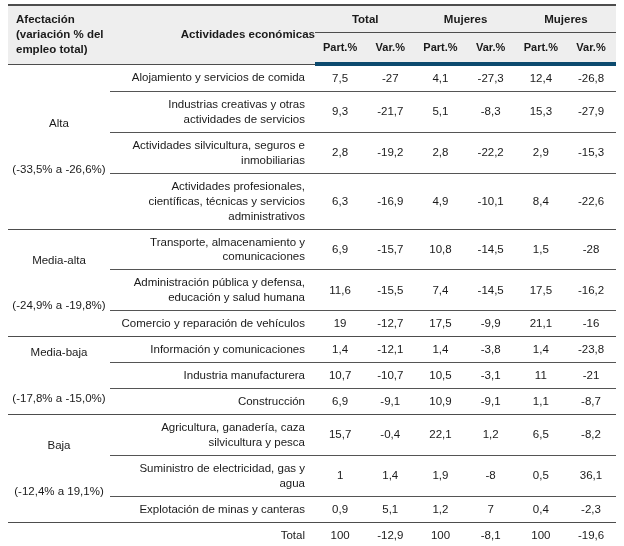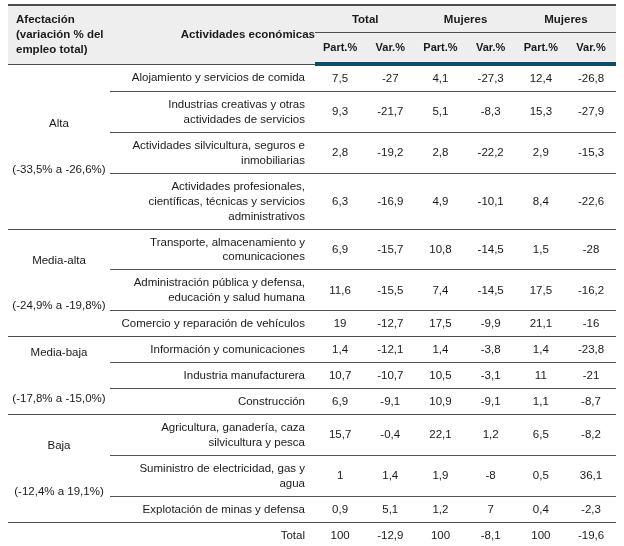--- a/index.html
+++ b/index.html
@@ -266,7 +266,7 @@
           <td class="num">36,1</td>
         </tr>
         <tr class="row-sep">
-          <td class="act">Explotación de minas y defensa</td>
+          <td class="act">Explotación de minas y canteras</td>
           <td class="num">0,9</td>
           <td class="num">5,1</td>
           <td class="num">1,2</td>

